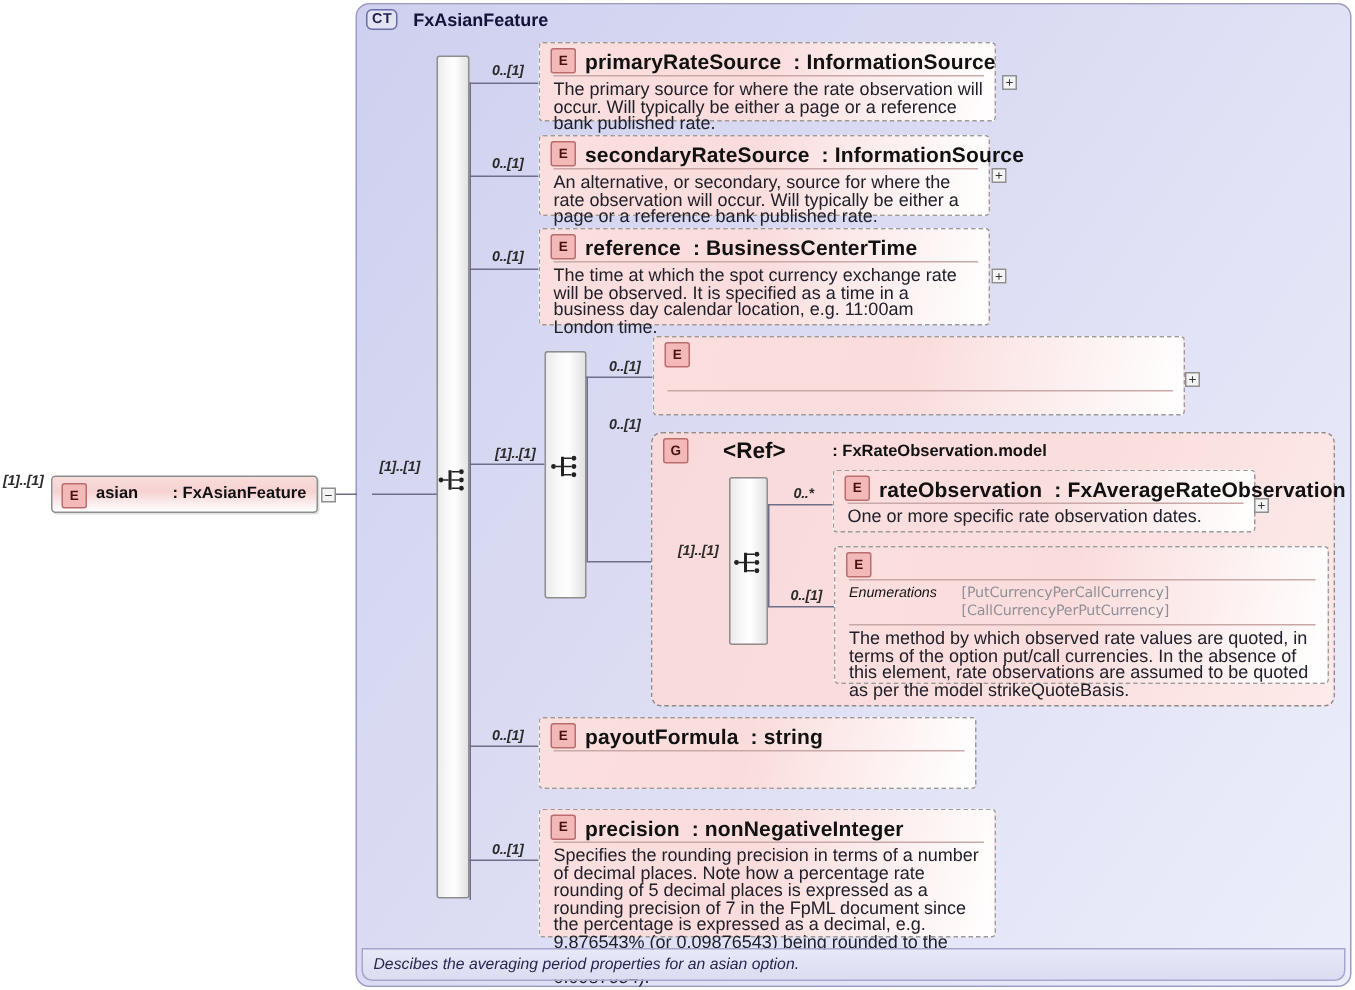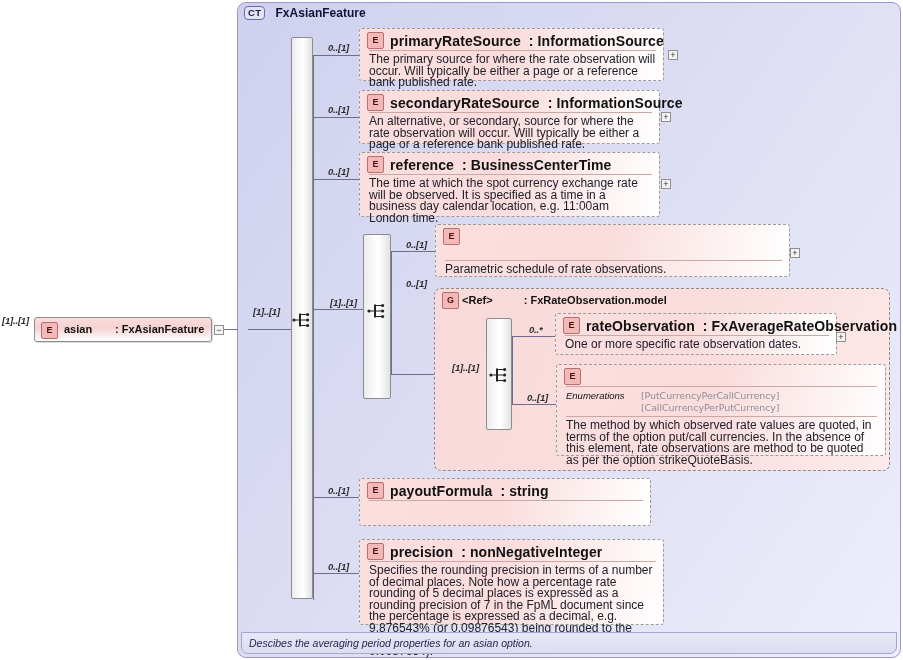--- a/index.html
+++ b/index.html
@@ -169,7 +169,6 @@
 <div class="abs card" style="left:435px;top:224px;width:355px;height:53px;">
   <span class="etag">E</span>
   <div class="sep" style="left:9px;top:35px;width:337px;"></div>
-  <div class="doc" style="left:9px;top:39px;width:337px;">Parametric schedule of rate observations.</div>
 </div>
 <div class="abs toggle" style="left:790px;top:248px;">+</div>
 

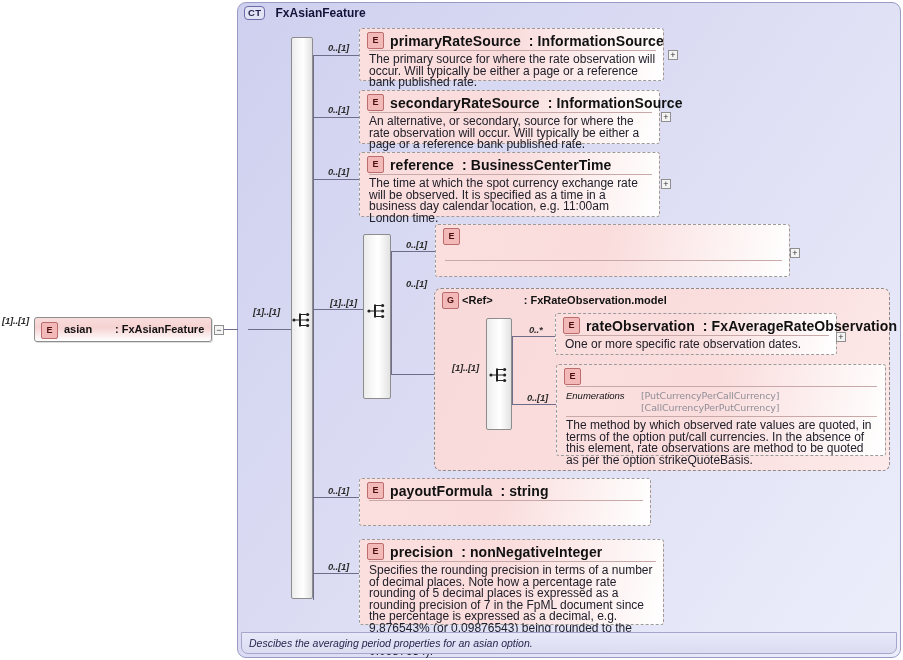--- a/index.html
+++ b/index.html
@@ -75,7 +75,7 @@
            background:linear-gradient(115deg,#f9dada 0%,#fadddd 55%,#fdeaea 100%);
            border:1px dashed #8b8b8b;border-radius:7px;}
   #ref-head{position:absolute;left:8px;top:5px;}
-  #ref-name{margin-left:0;font-size:11px;font-weight:bold;color:#111;vertical-align:middle;}
+  #ref-name{margin-left:20px;font-size:15px;font-weight:bold;color:#111;vertical-align:middle;}
   #ref-type{margin-left:28px;font-size:11px;font-weight:bold;color:#111;vertical-align:middle;}
 </style>
 </head>

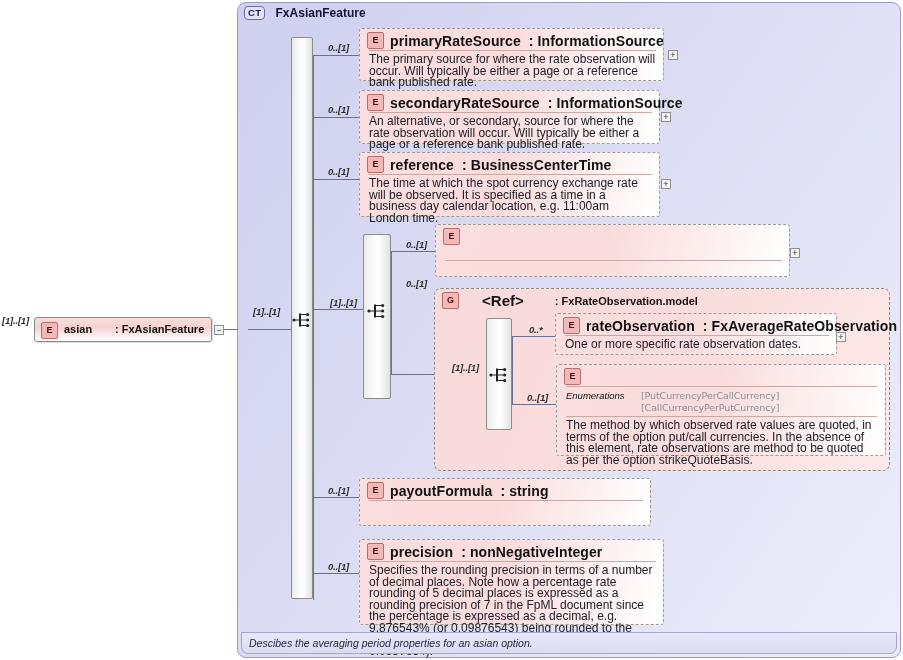--- a/index.html
+++ b/index.html
@@ -218,7 +218,7 @@
     <div>[CallCurrencyPerPutCurrency]</div>
   </div>
   <div class="sep" style="left:9px;top:51px;width:311px;"></div>
-  <div class="doc" style="left:9px;top:55px;width:311px;">The method by which observed rate values are quoted, in terms of the option put/call currencies. In the absence of this element, rate observations are method to be quoted as per the option strikeQuoteBasis.</div>
+  <div class="doc" style="left:9px;top:55px;width:311px;">The method by which observed rate values are quoted, in terms of the option put/call currencies. In the absence of this element, rate observations are assumed to be quoted as per the model strikeQuoteBasis.</div>
 </div>
 
 <div class="abs ln lnh" style="left:313px;top:497px;width:46px;"></div>

